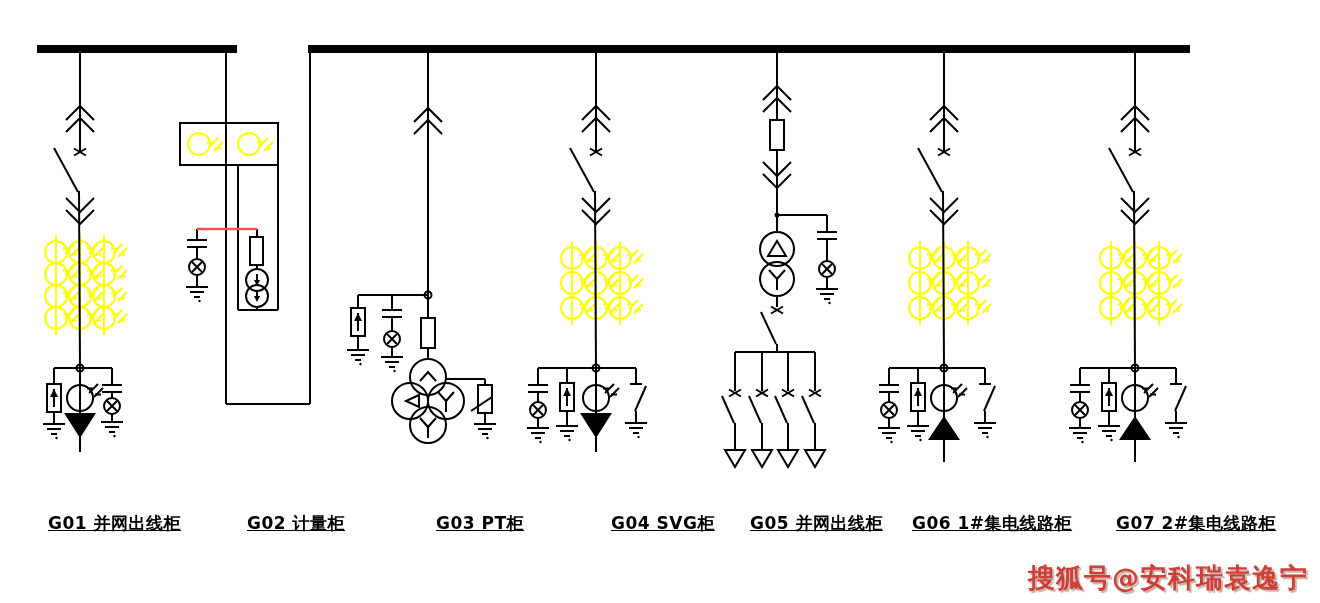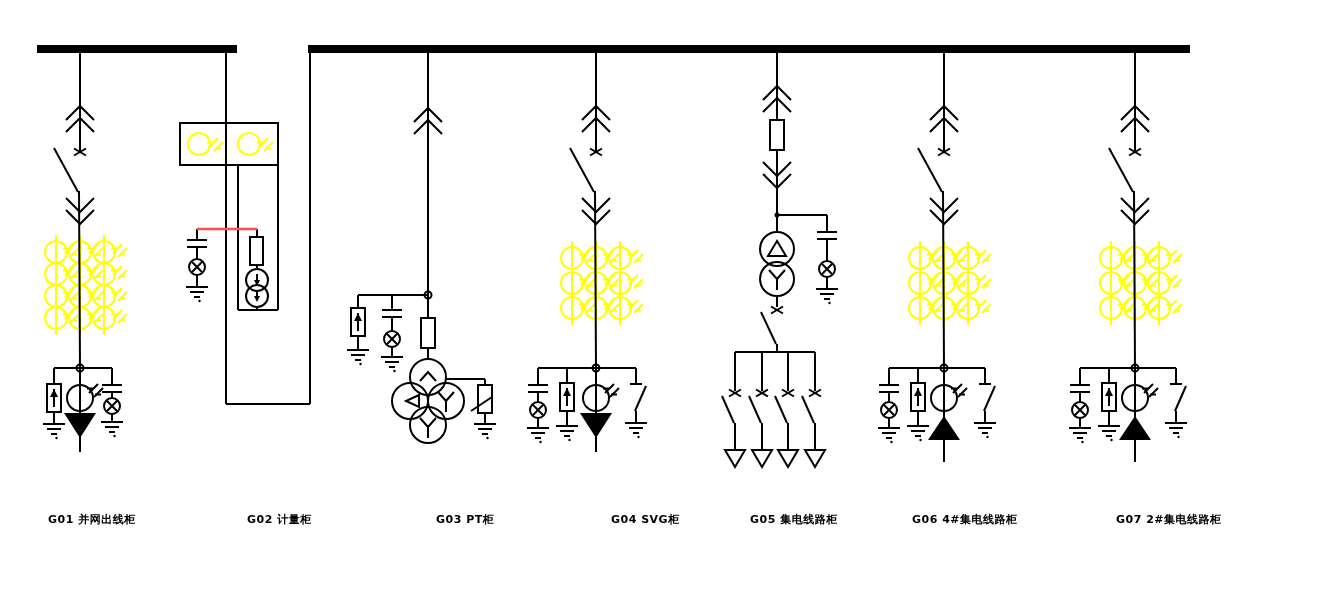--- a/index.html
+++ b/index.html
@@ -10,8 +10,8 @@
   .red{stroke:var(--wire,#ff5050);stroke-width:2.5;}
   .bus{fill:var(--bus,#000);}
   .fk{fill:var(--ln,#000);stroke:none;}
-  .lbl{position:absolute;top:512px;font-weight:bold;font-size:11px;color:#000;
-       letter-spacing:.5px;white-space:nowrap;font-family:"DejaVu Sans",sans-serif;}
+  .lbl{position:absolute;top:512px;font-weight:bold;font-size:17px;color:#000;
+       letter-spacing:.5px;white-space:nowrap;font-family:"DejaVu Sans",sans-serif;text-decoration:underline;}
   .wm{position:absolute;left:1028px;top:560px;font-weight:bold;font-size:27px;
       color:var(--wm,#cf3f35);letter-spacing:1px;white-space:nowrap;
       text-shadow:2px 2px 1px rgba(90,40,30,.35);font-family:"DejaVu Sans",sans-serif;}

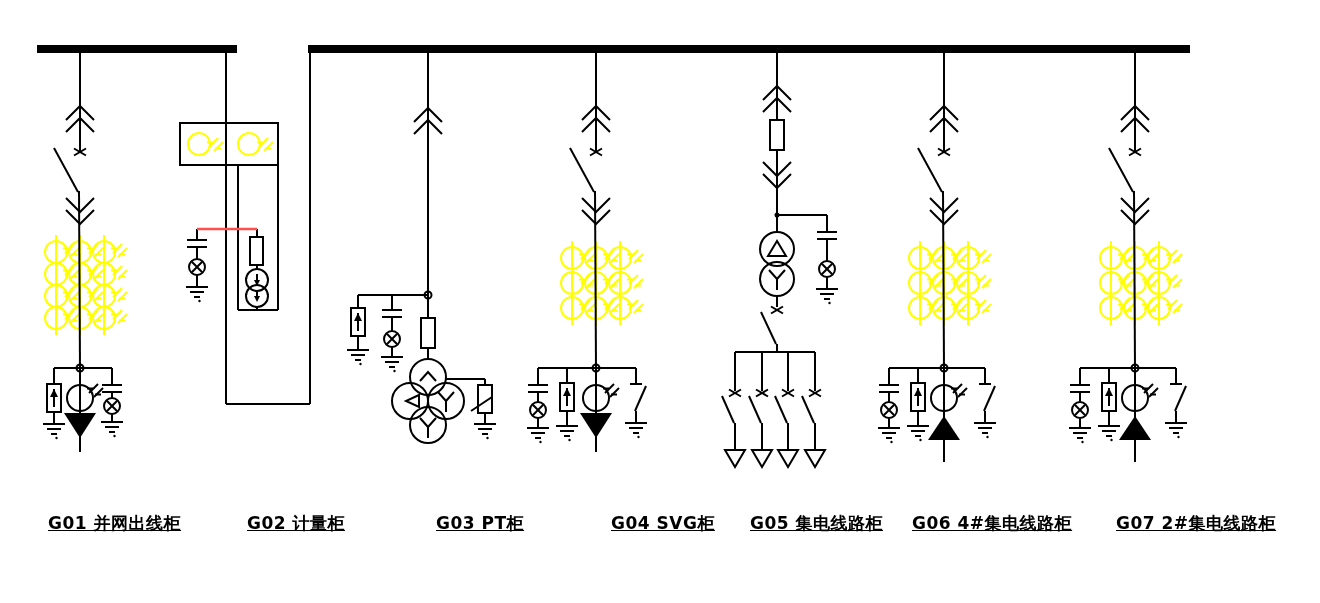--- a/index.html
+++ b/index.html
@@ -367,7 +367,7 @@
   <div class="lbl" style="left:247px">G02 计量柜</div>
   <div class="lbl" style="left:436px">G03 PT柜</div>
   <div class="lbl" style="left:611px">G04 SVG柜</div>
-  <div class="lbl" style="left:750px">G05 集电线路柜</div>
+  <div class="lbl" style="left:750px">G05 并网出线柜</div>
   <div class="lbl" style="left:912px">G06 4#集电线路柜</div>
   <div class="lbl" style="left:1116px">G07 2#集电线路柜</div>
 

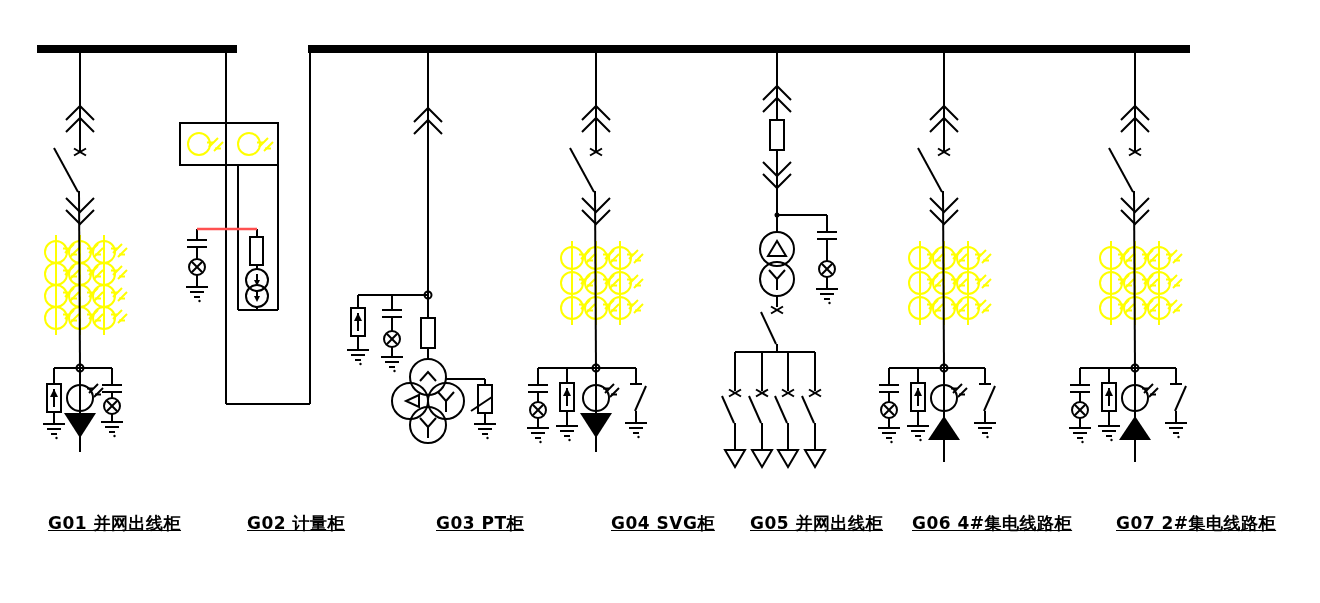--- a/index.html
+++ b/index.html
@@ -368,7 +368,7 @@
   <div class="lbl" style="left:436px">G03 PT柜</div>
   <div class="lbl" style="left:611px">G04 SVG柜</div>
   <div class="lbl" style="left:750px">G05 并网出线柜</div>
-  <div class="lbl" style="left:912px">G06 4#集电线路柜</div>
+  <div class="lbl" style="left:912px">G06 1#集电线路柜</div>
   <div class="lbl" style="left:1116px">G07 2#集电线路柜</div>
 
   

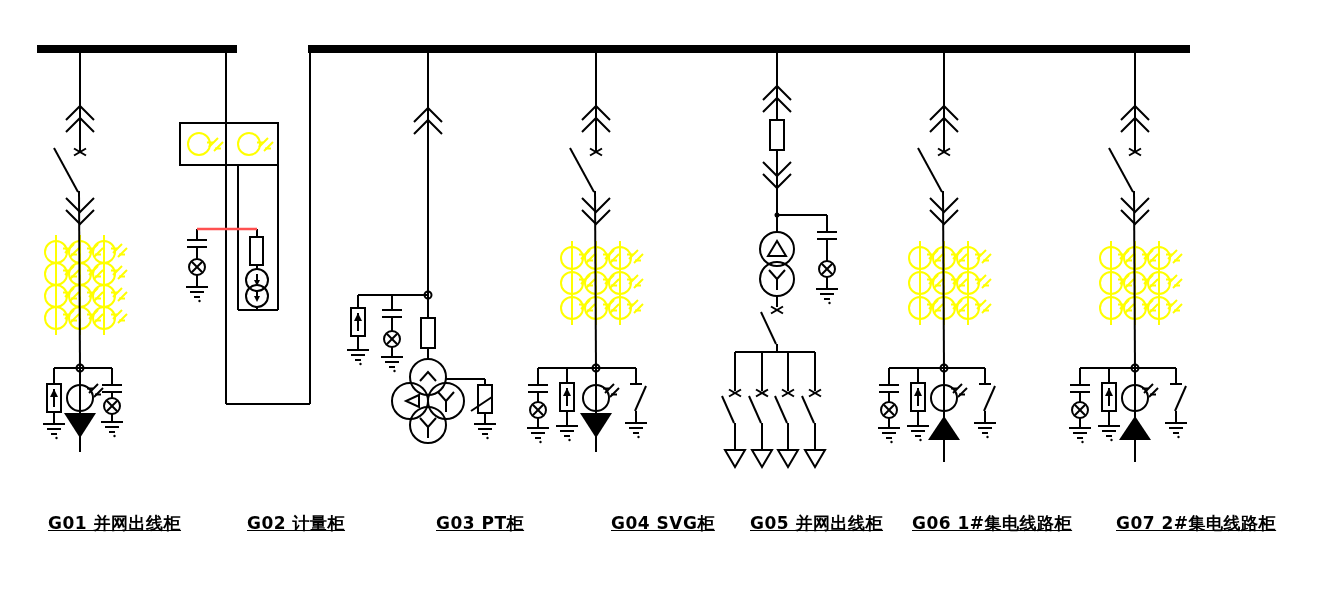--- a/index.html
+++ b/index.html
@@ -372,6 +372,7 @@
   <div class="lbl" style="left:1116px">G07 2#集电线路柜</div>
 
   
+  <div class="wm">搜狐号@安科瑞袁逸宁</div>
 </div>
 
 </body></html>

